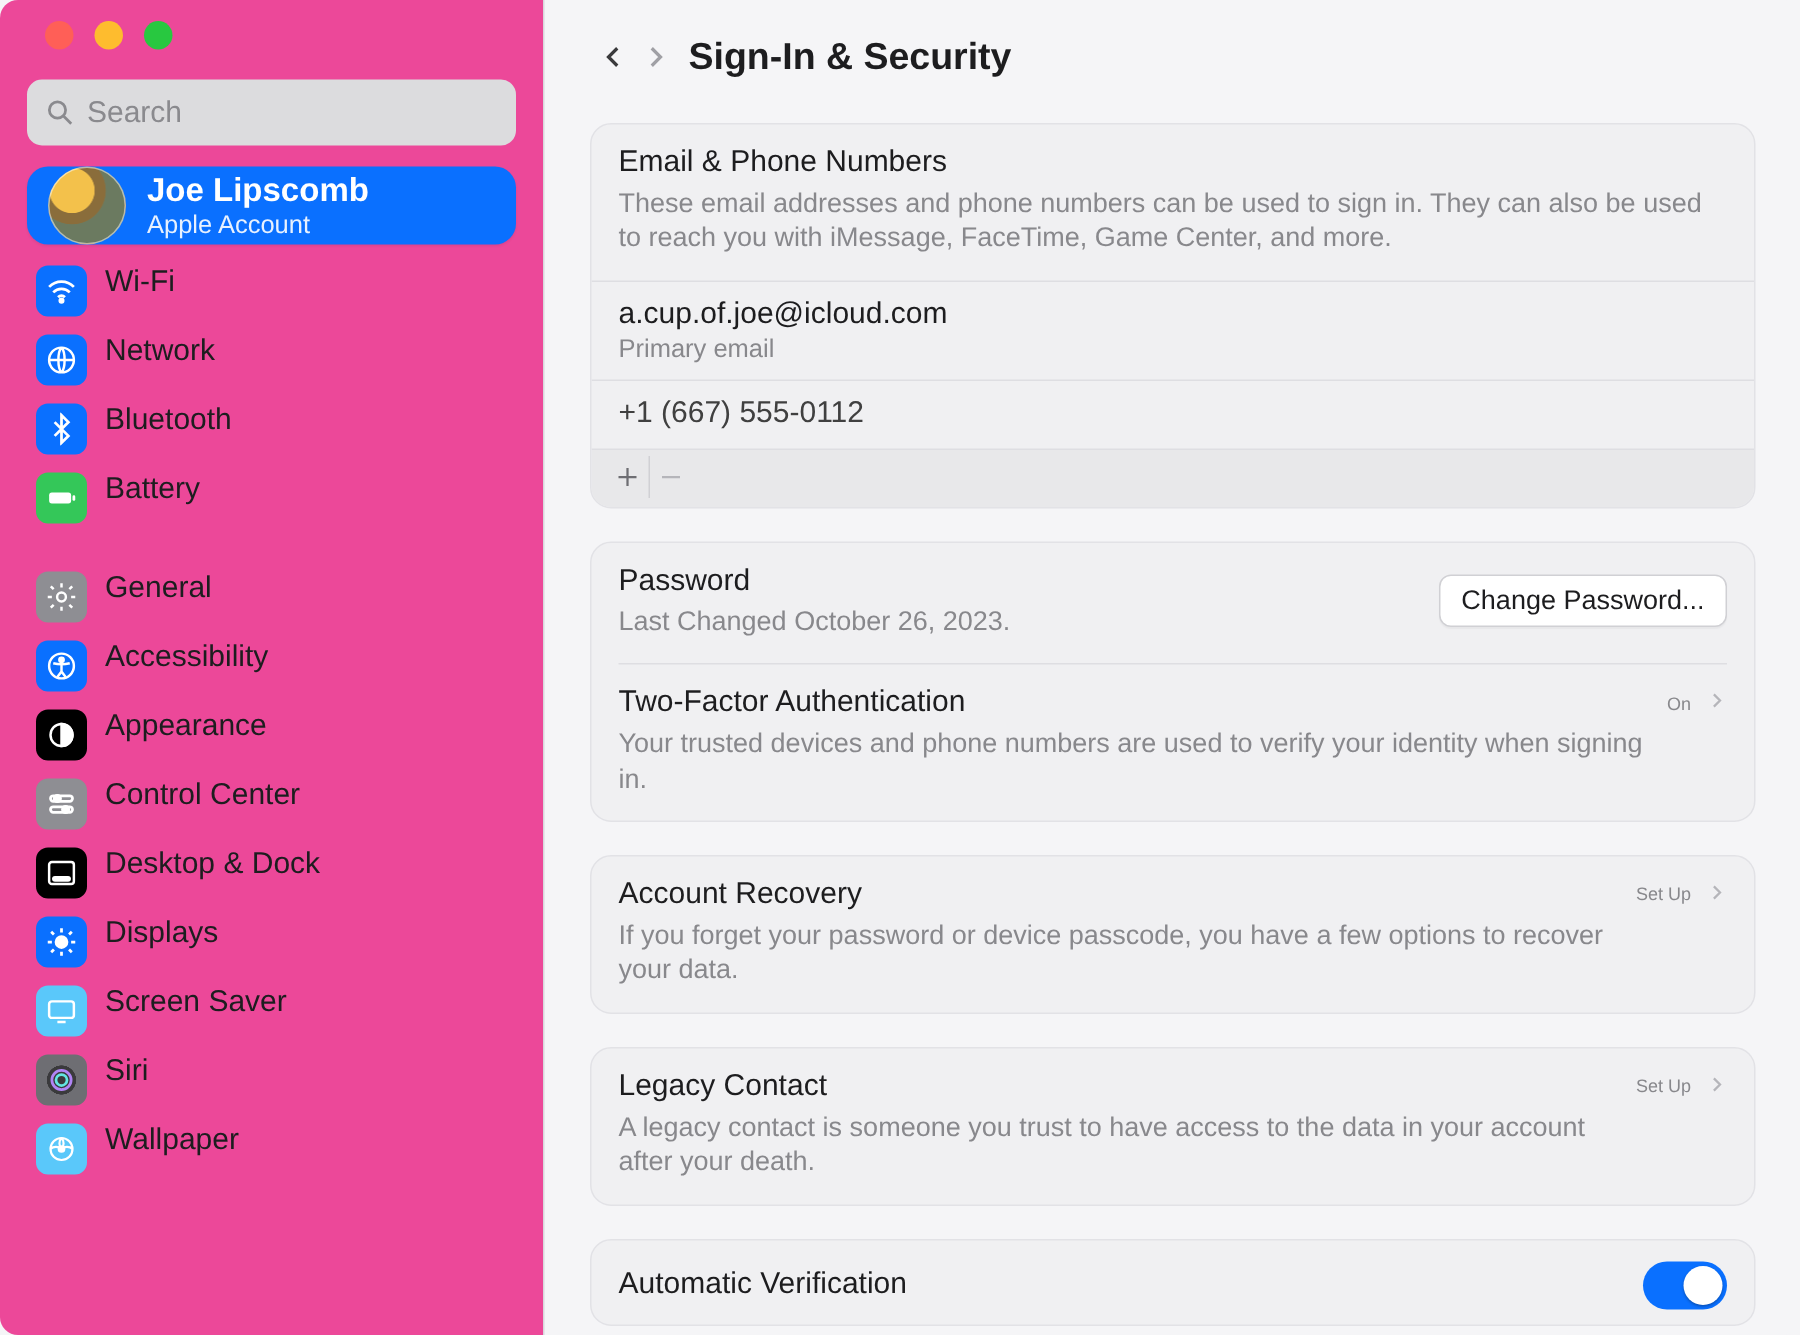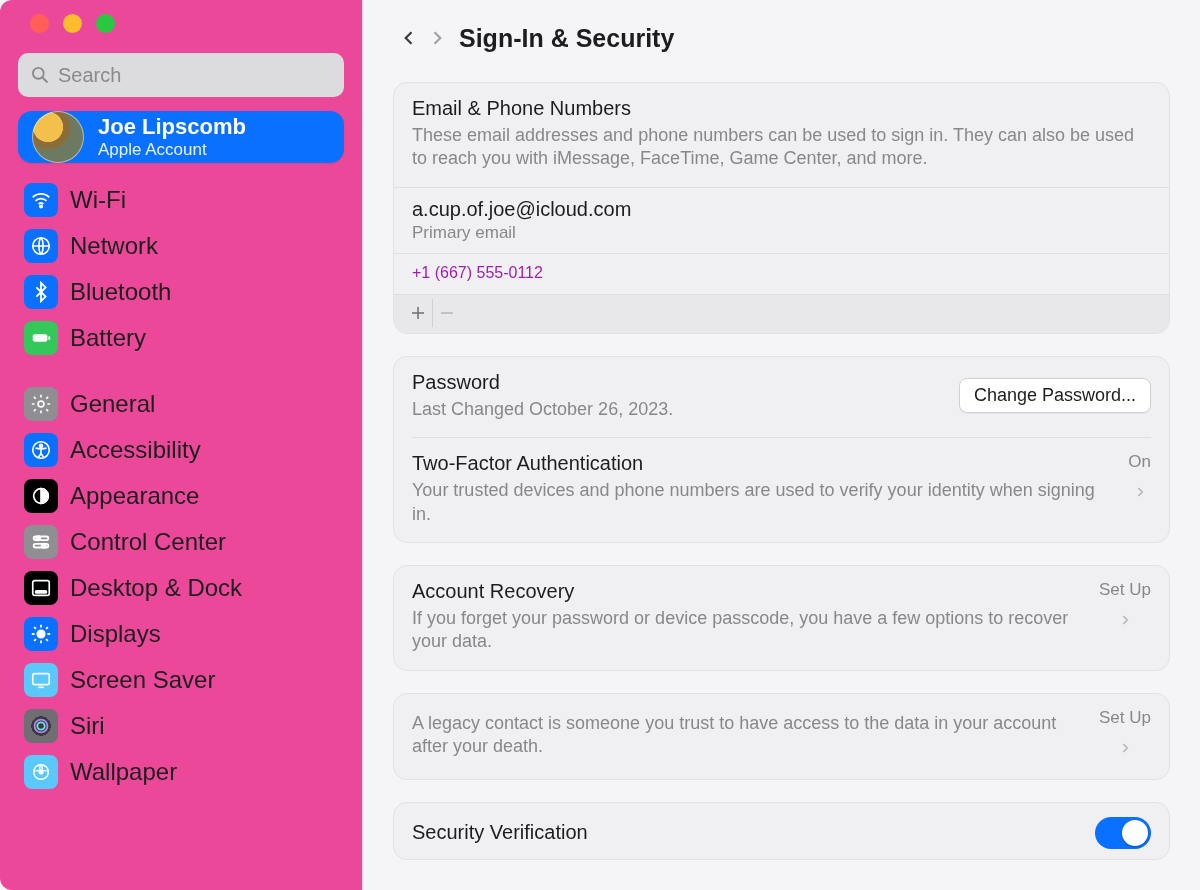--- a/index.html
+++ b/index.html
@@ -75,11 +75,10 @@
   .navlist { padding: 0 18px; }
   .navitem {
     display: flex;
-    align-items: center;
     height: 46px;
     border-radius: 10px;
     padding: 0 6px;
-    font-size: 24px;
+    font-size: 20px;
     color: #1d1d1f;
     cursor: default;
   }

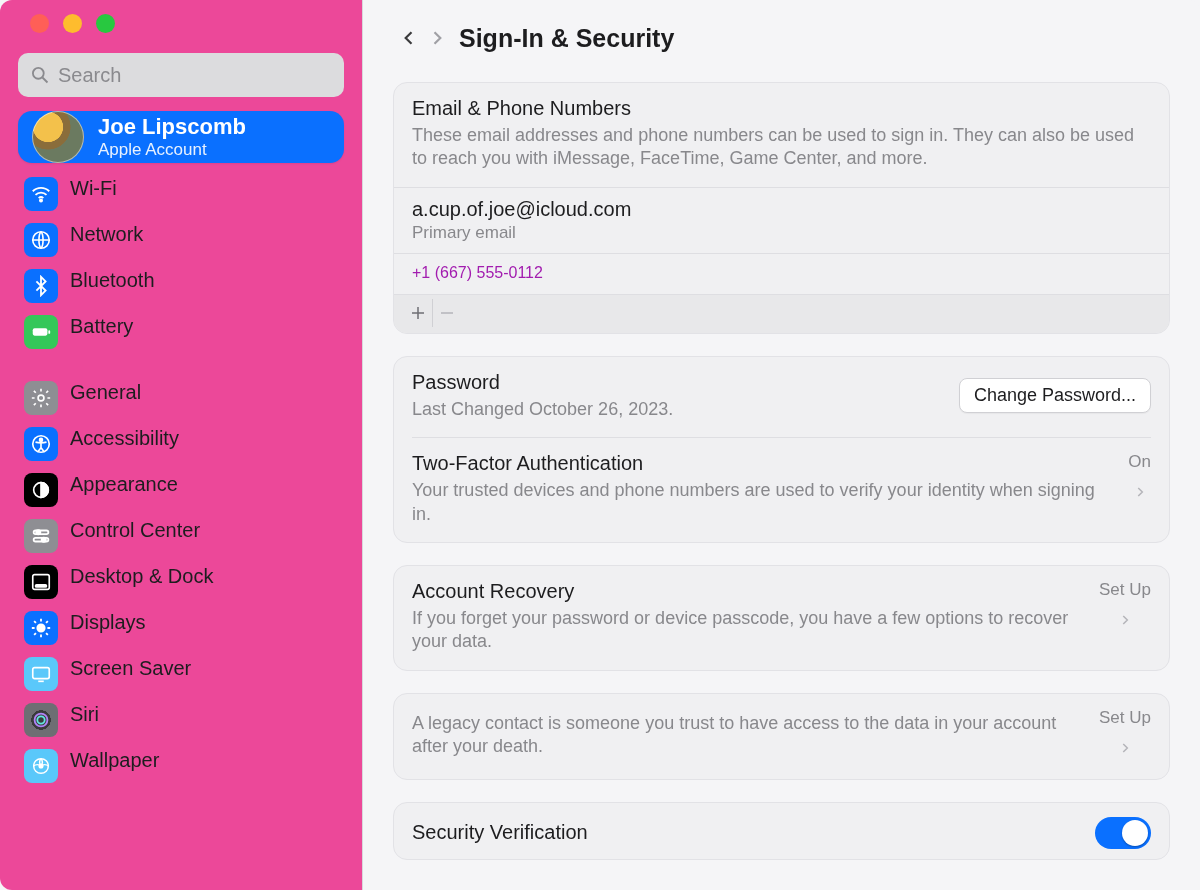--- a/index.html
+++ b/index.html
@@ -150,7 +150,7 @@
   .email-row .v1 { font-size: 20px; color:#1d1d1f; }
   .email-row .v2 { font-size: 17px; color:#88888c; margin-top: 2px; }
 
-  .phone-row { padding: 10px 18px 12px 18px; font-size: 16px; color:#a21caf; }
+  .phone-row { padding: 10px 18px 12px 18px; font-size: 20px; color:#404040; }
 
   .addremove {
     display: flex; align-items: center;

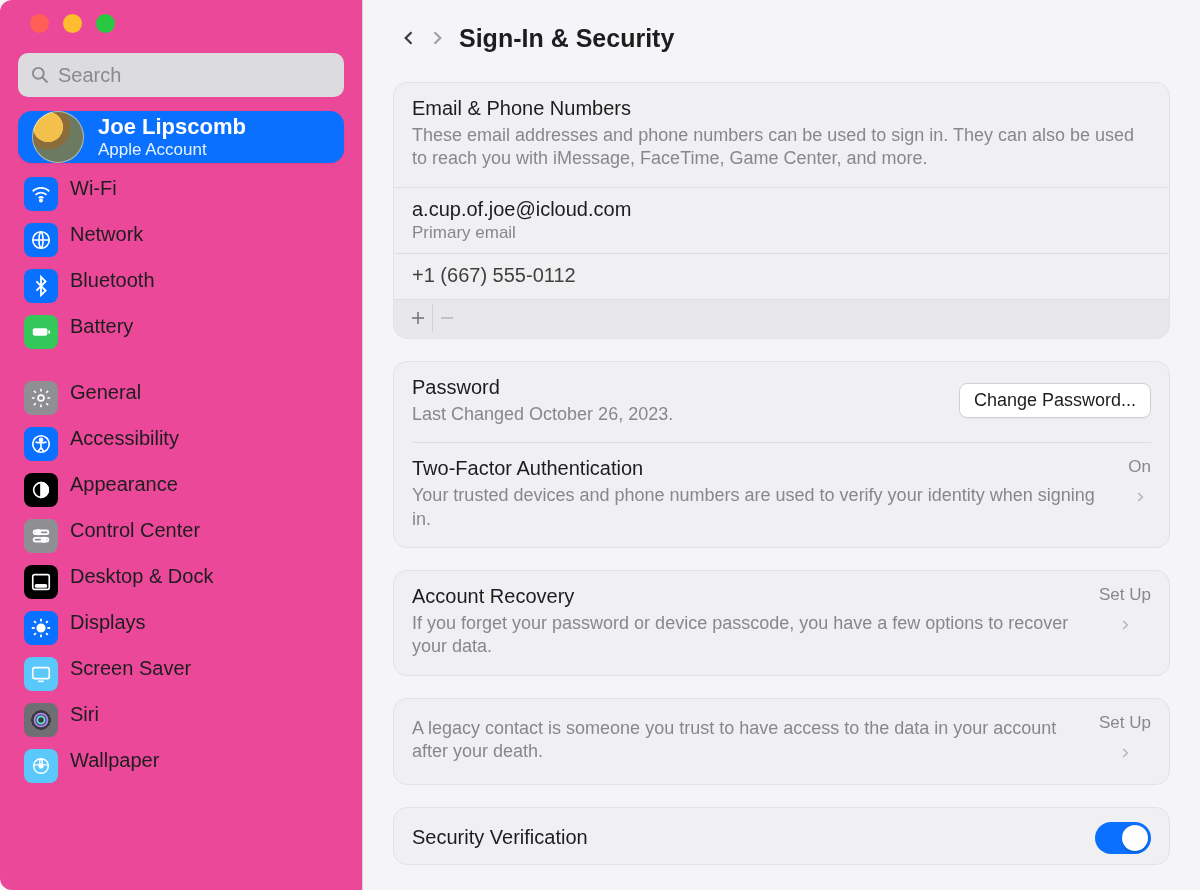--- a/index.html
+++ b/index.html
@@ -168,7 +168,7 @@
     padding: 14px 18px 16px 18px;
   }
   .row-flex .left { flex:1; padding-right: 14px; }
-  .row-flex .right { display:flex; align-items:center; gap:10px; color:#88888c; font-size:17px;flex-direction:column;}
+  .row-flex .right { display:flex; align-items:center; gap:10px; color:#88888c; font-size:12px;}
 
   .btn {
     background:#fff;

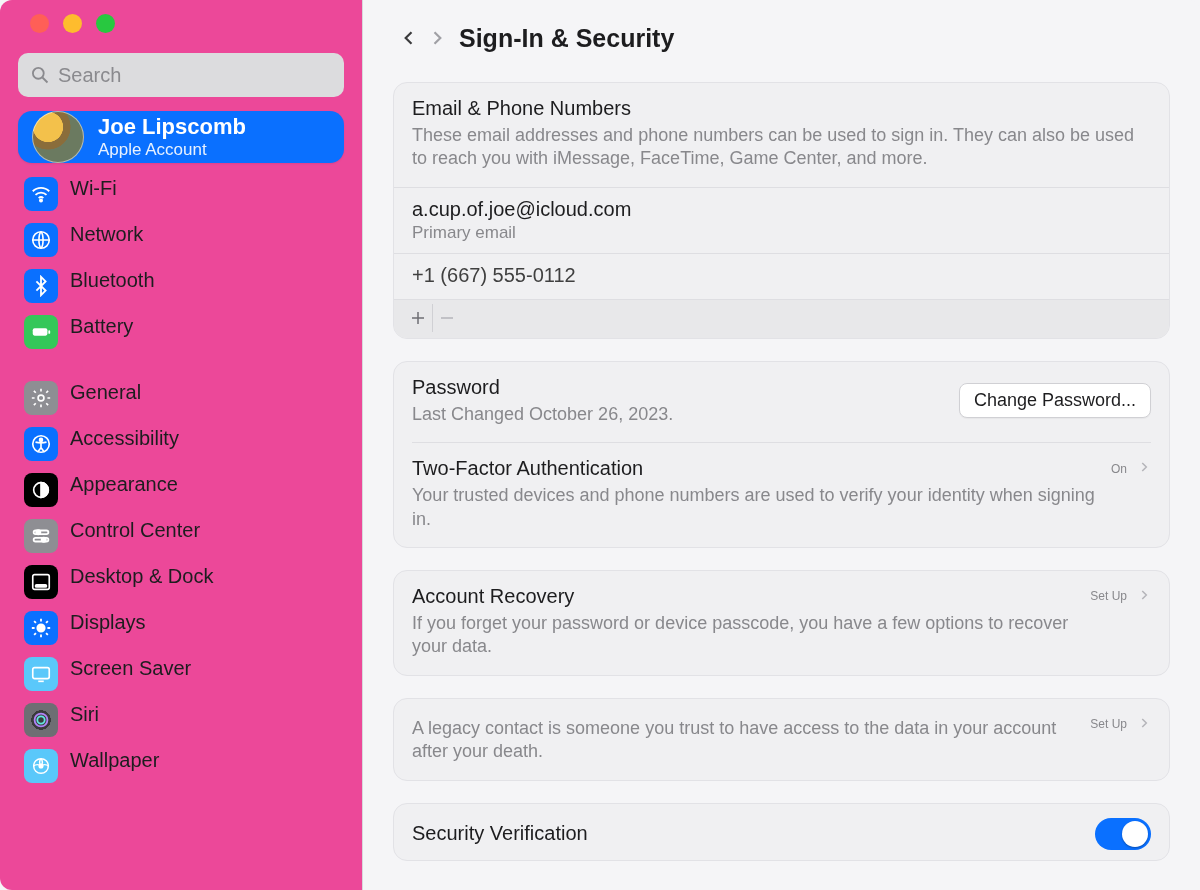--- a/index.html
+++ b/index.html
@@ -442,6 +442,7 @@
       <div class="card">
         <div class="row-flex">
           <div class="left">
+            <div class="sec-title">Legacy Contact</div>
             <div class="sec-sub">A legacy contact is someone you trust to have access to the data in your account after your death.</div>
           </div>
           <div class="right">

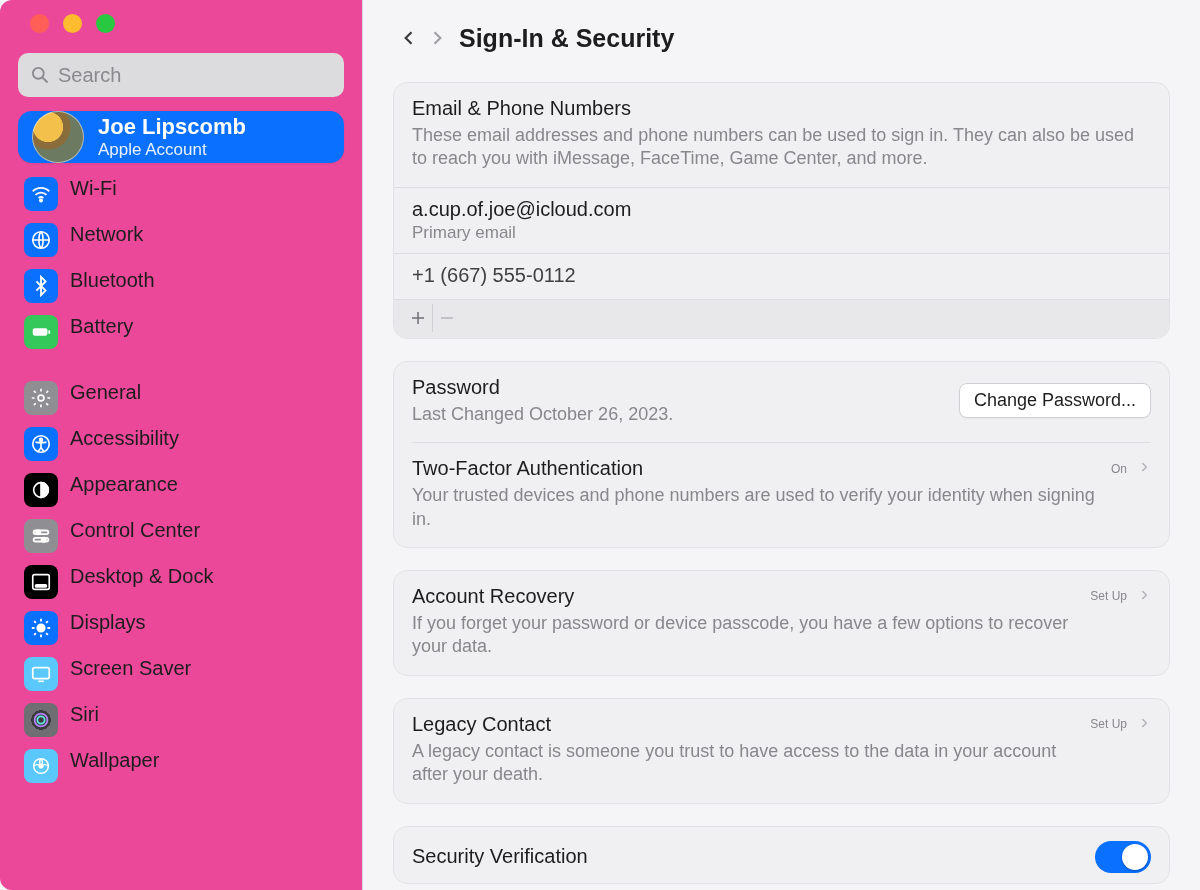--- a/index.html
+++ b/index.html
@@ -459,7 +459,7 @@
       <div class="card">
         <div class="row-flex" style="align-items:center; padding-bottom:10px;">
           <div class="left">
-            <div class="sec-title">Security Verification</div>
+            <div class="sec-title">Automatic Verification</div>
           </div>
           <div class="right">
             <div class="toggle"></div>

